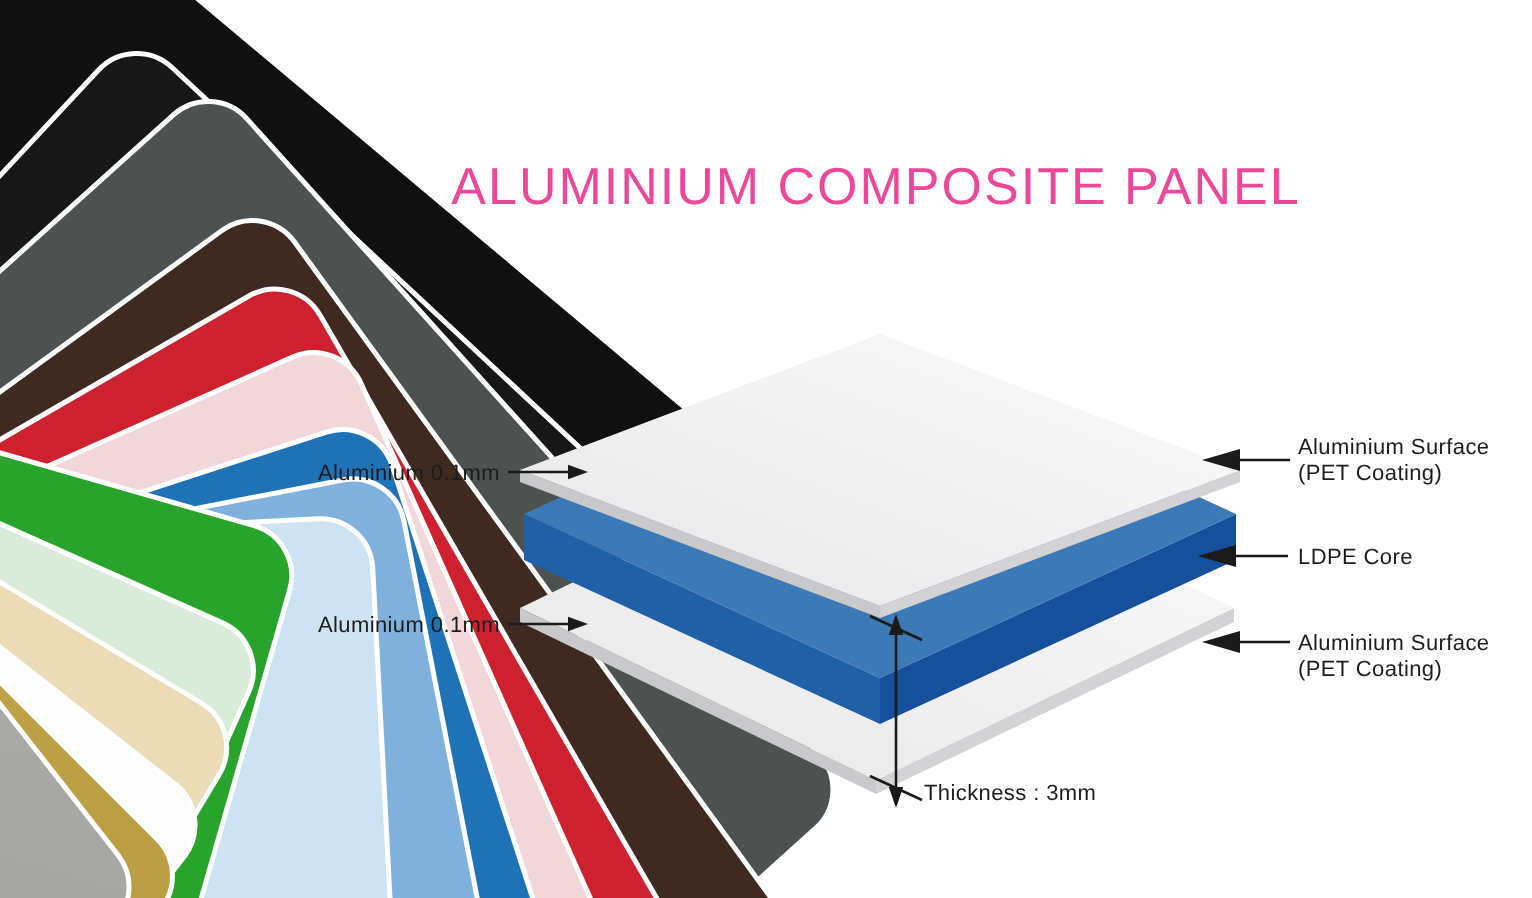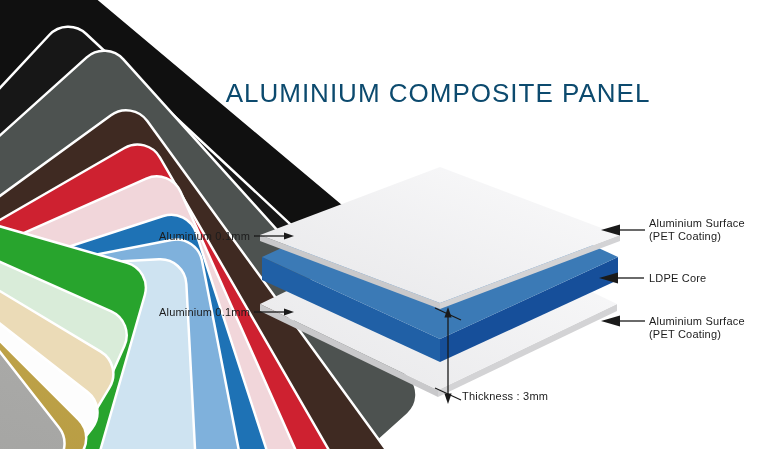--- a/index.html
+++ b/index.html
@@ -10,7 +10,7 @@
   .title{
     position:absolute;top:78px;left:110px;width:656px;
     text-align:center;font-size:26px;font-weight:400;letter-spacing:1px;
-    color:#0c4a6e;margin:0;
+    color:#ec4899;margin:0;
   }
   svg{position:absolute;top:0;left:0;}
   .label-text{

